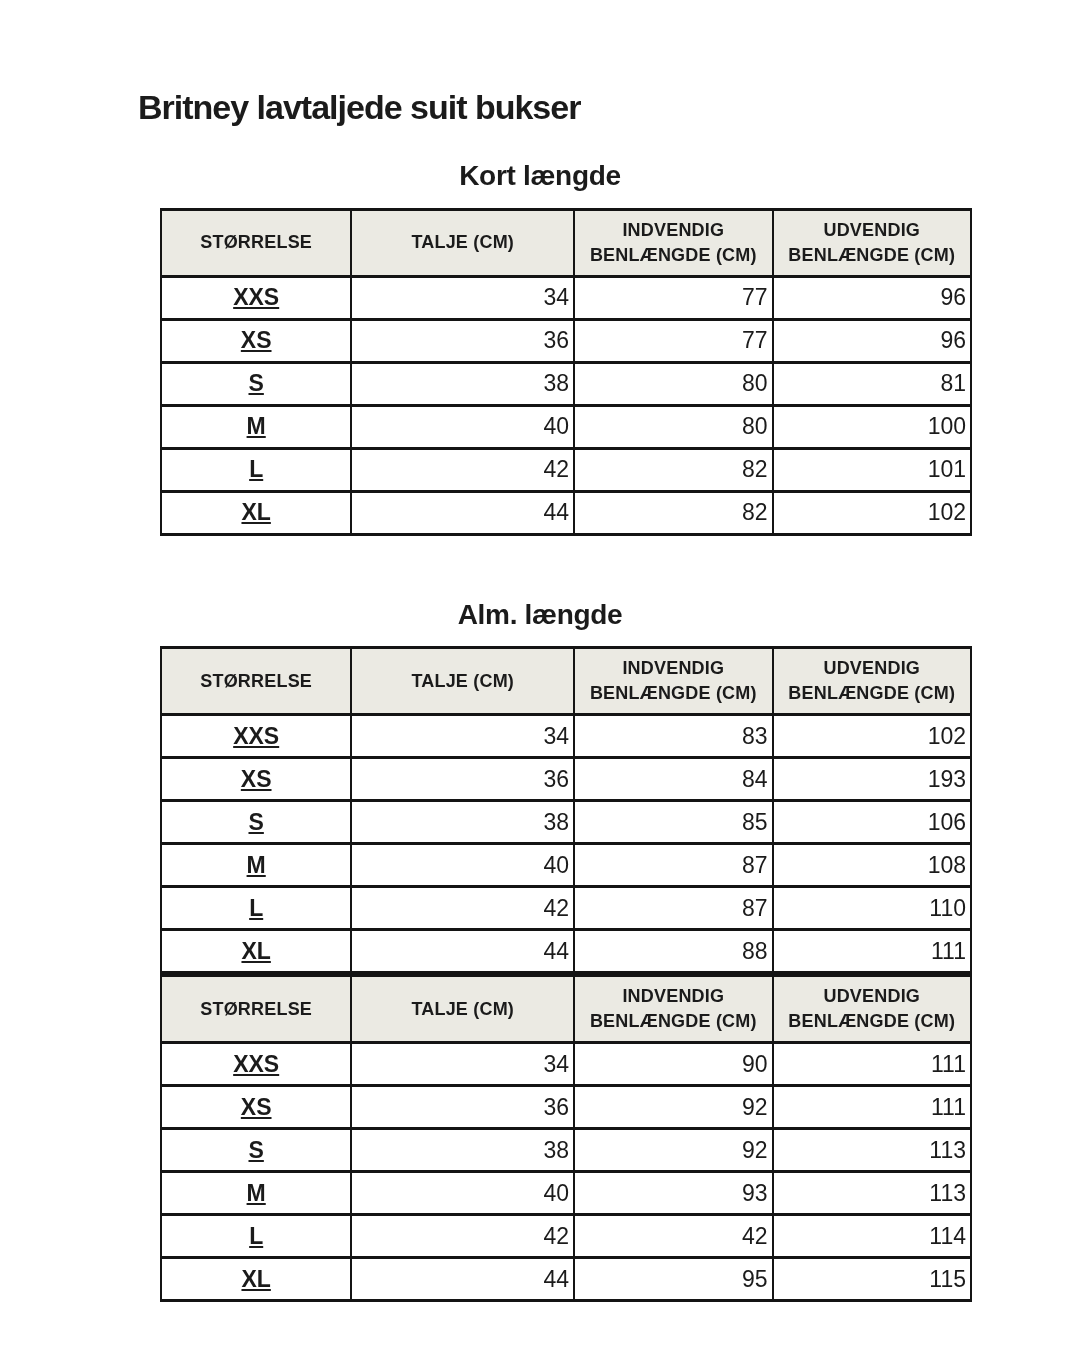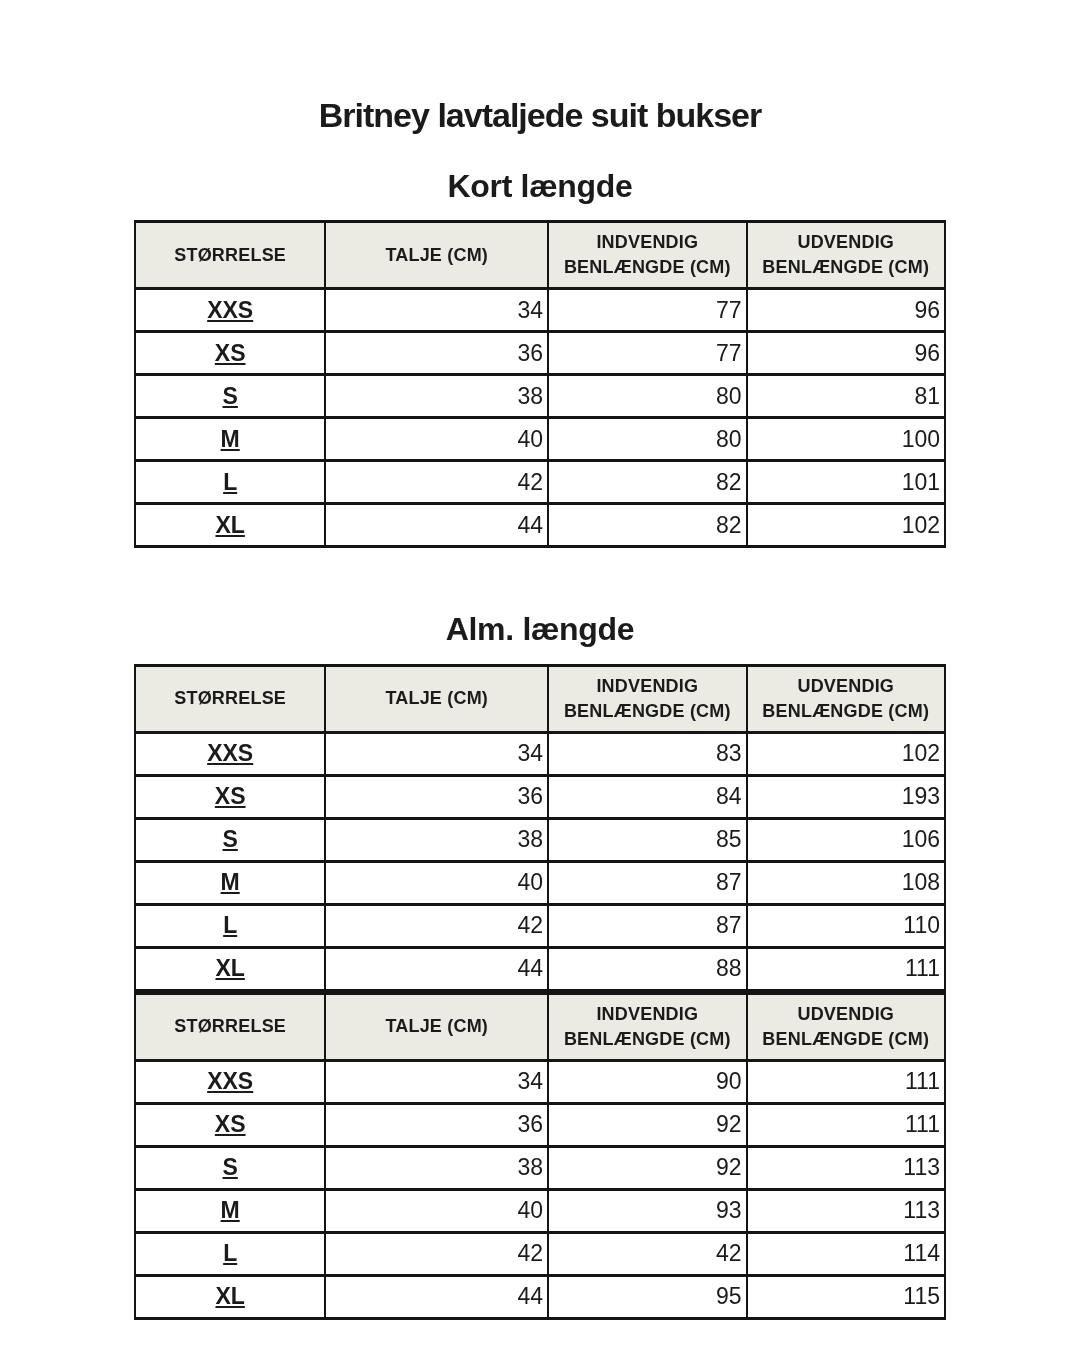--- a/index.html
+++ b/index.html
@@ -23,8 +23,7 @@
     padding-top:84px;
   }
   .page-title{
-    margin:12px;
-    text-align:center;
+    margin:4px;
     font-size:34px;
     font-weight:bold;
     letter-spacing:-1px;

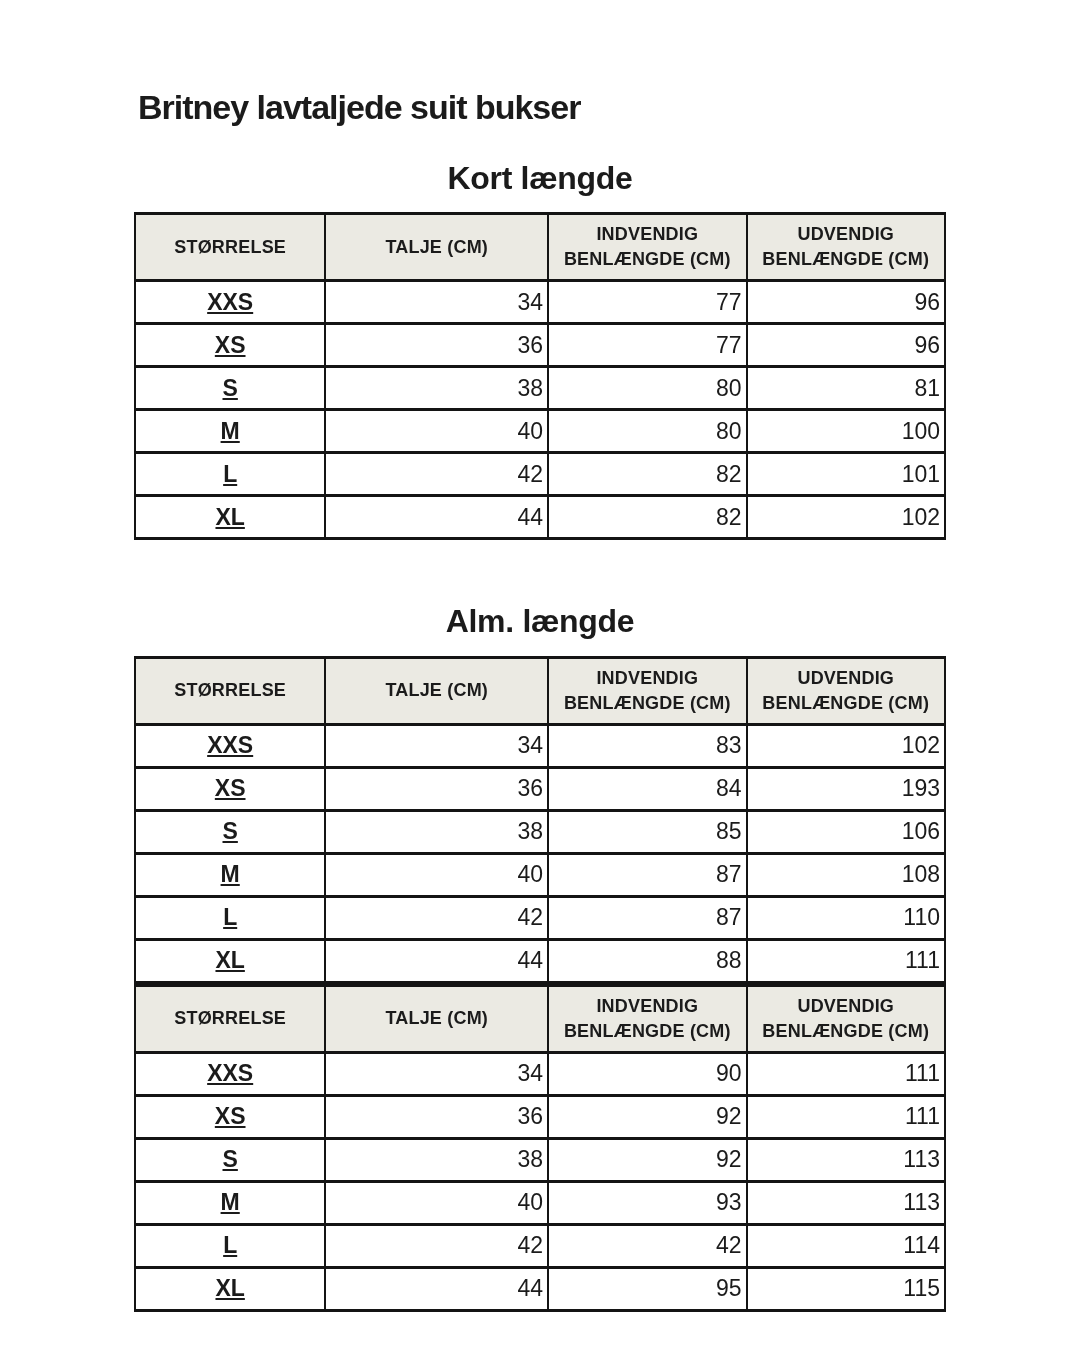--- a/index.html
+++ b/index.html
@@ -32,7 +32,7 @@
   .table-subtitle{
     margin:62px 0 15px 0;
     text-align:center;
-    font-size:32px;
+    font-size:28px;
     font-weight:bold;
     letter-spacing:-0.3px;
     line-height:1.2;

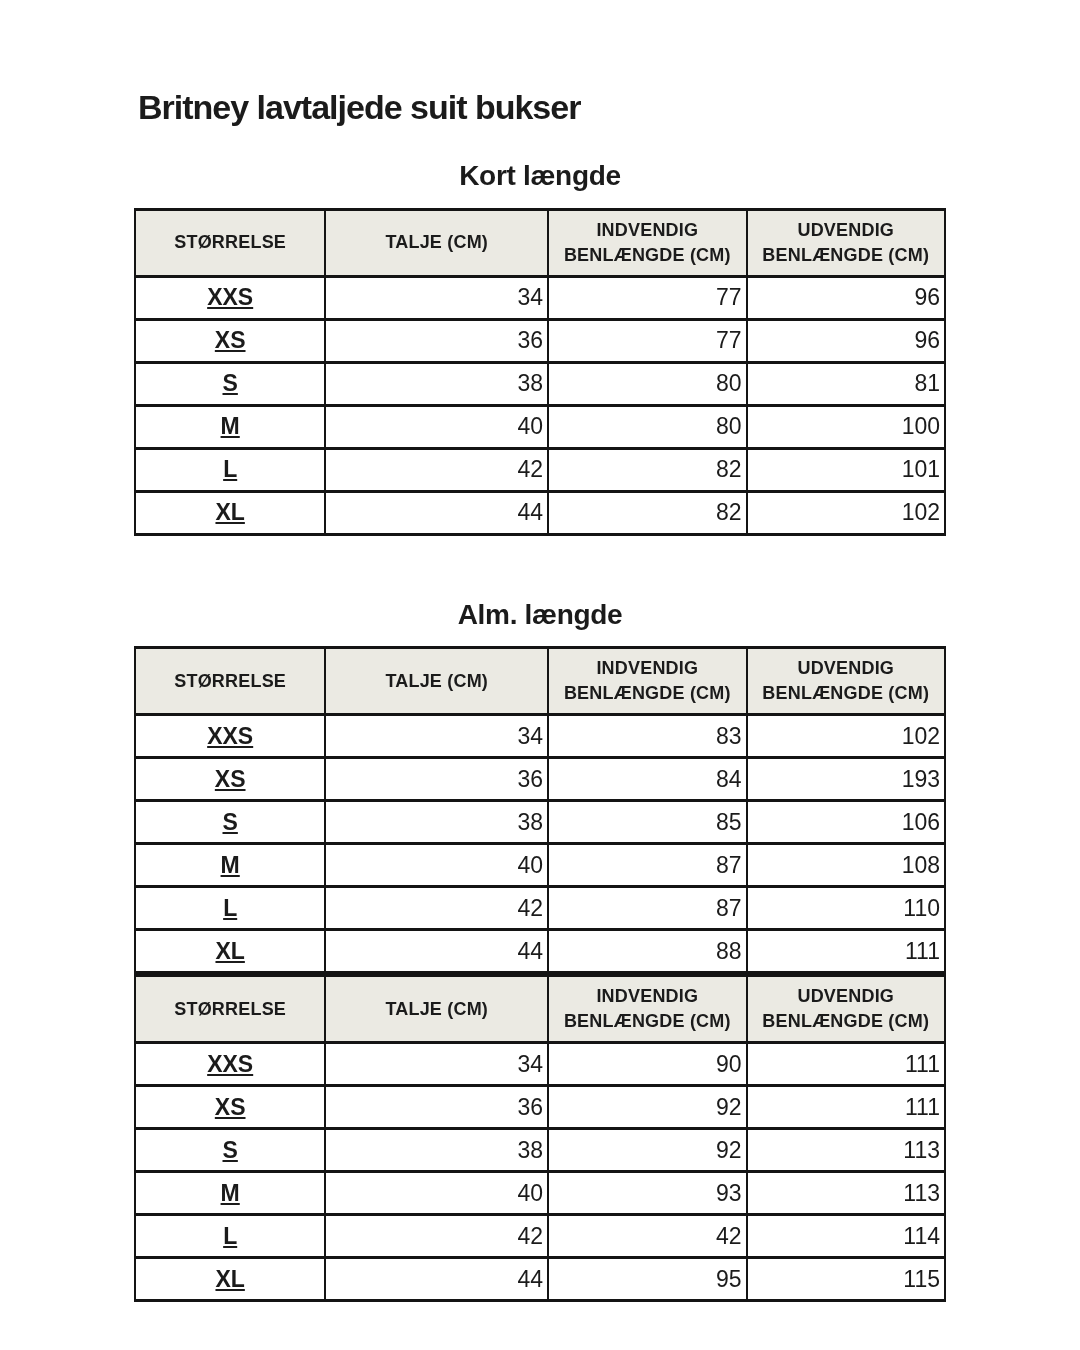--- a/index.html
+++ b/index.html
@@ -44,6 +44,7 @@
     width:100%;
     border-collapse:collapse;
     table-layout:fixed;
+    margin-left:26px;
   }
   col.c1{width:23.5%}
   col.c2{width:27.5%}

